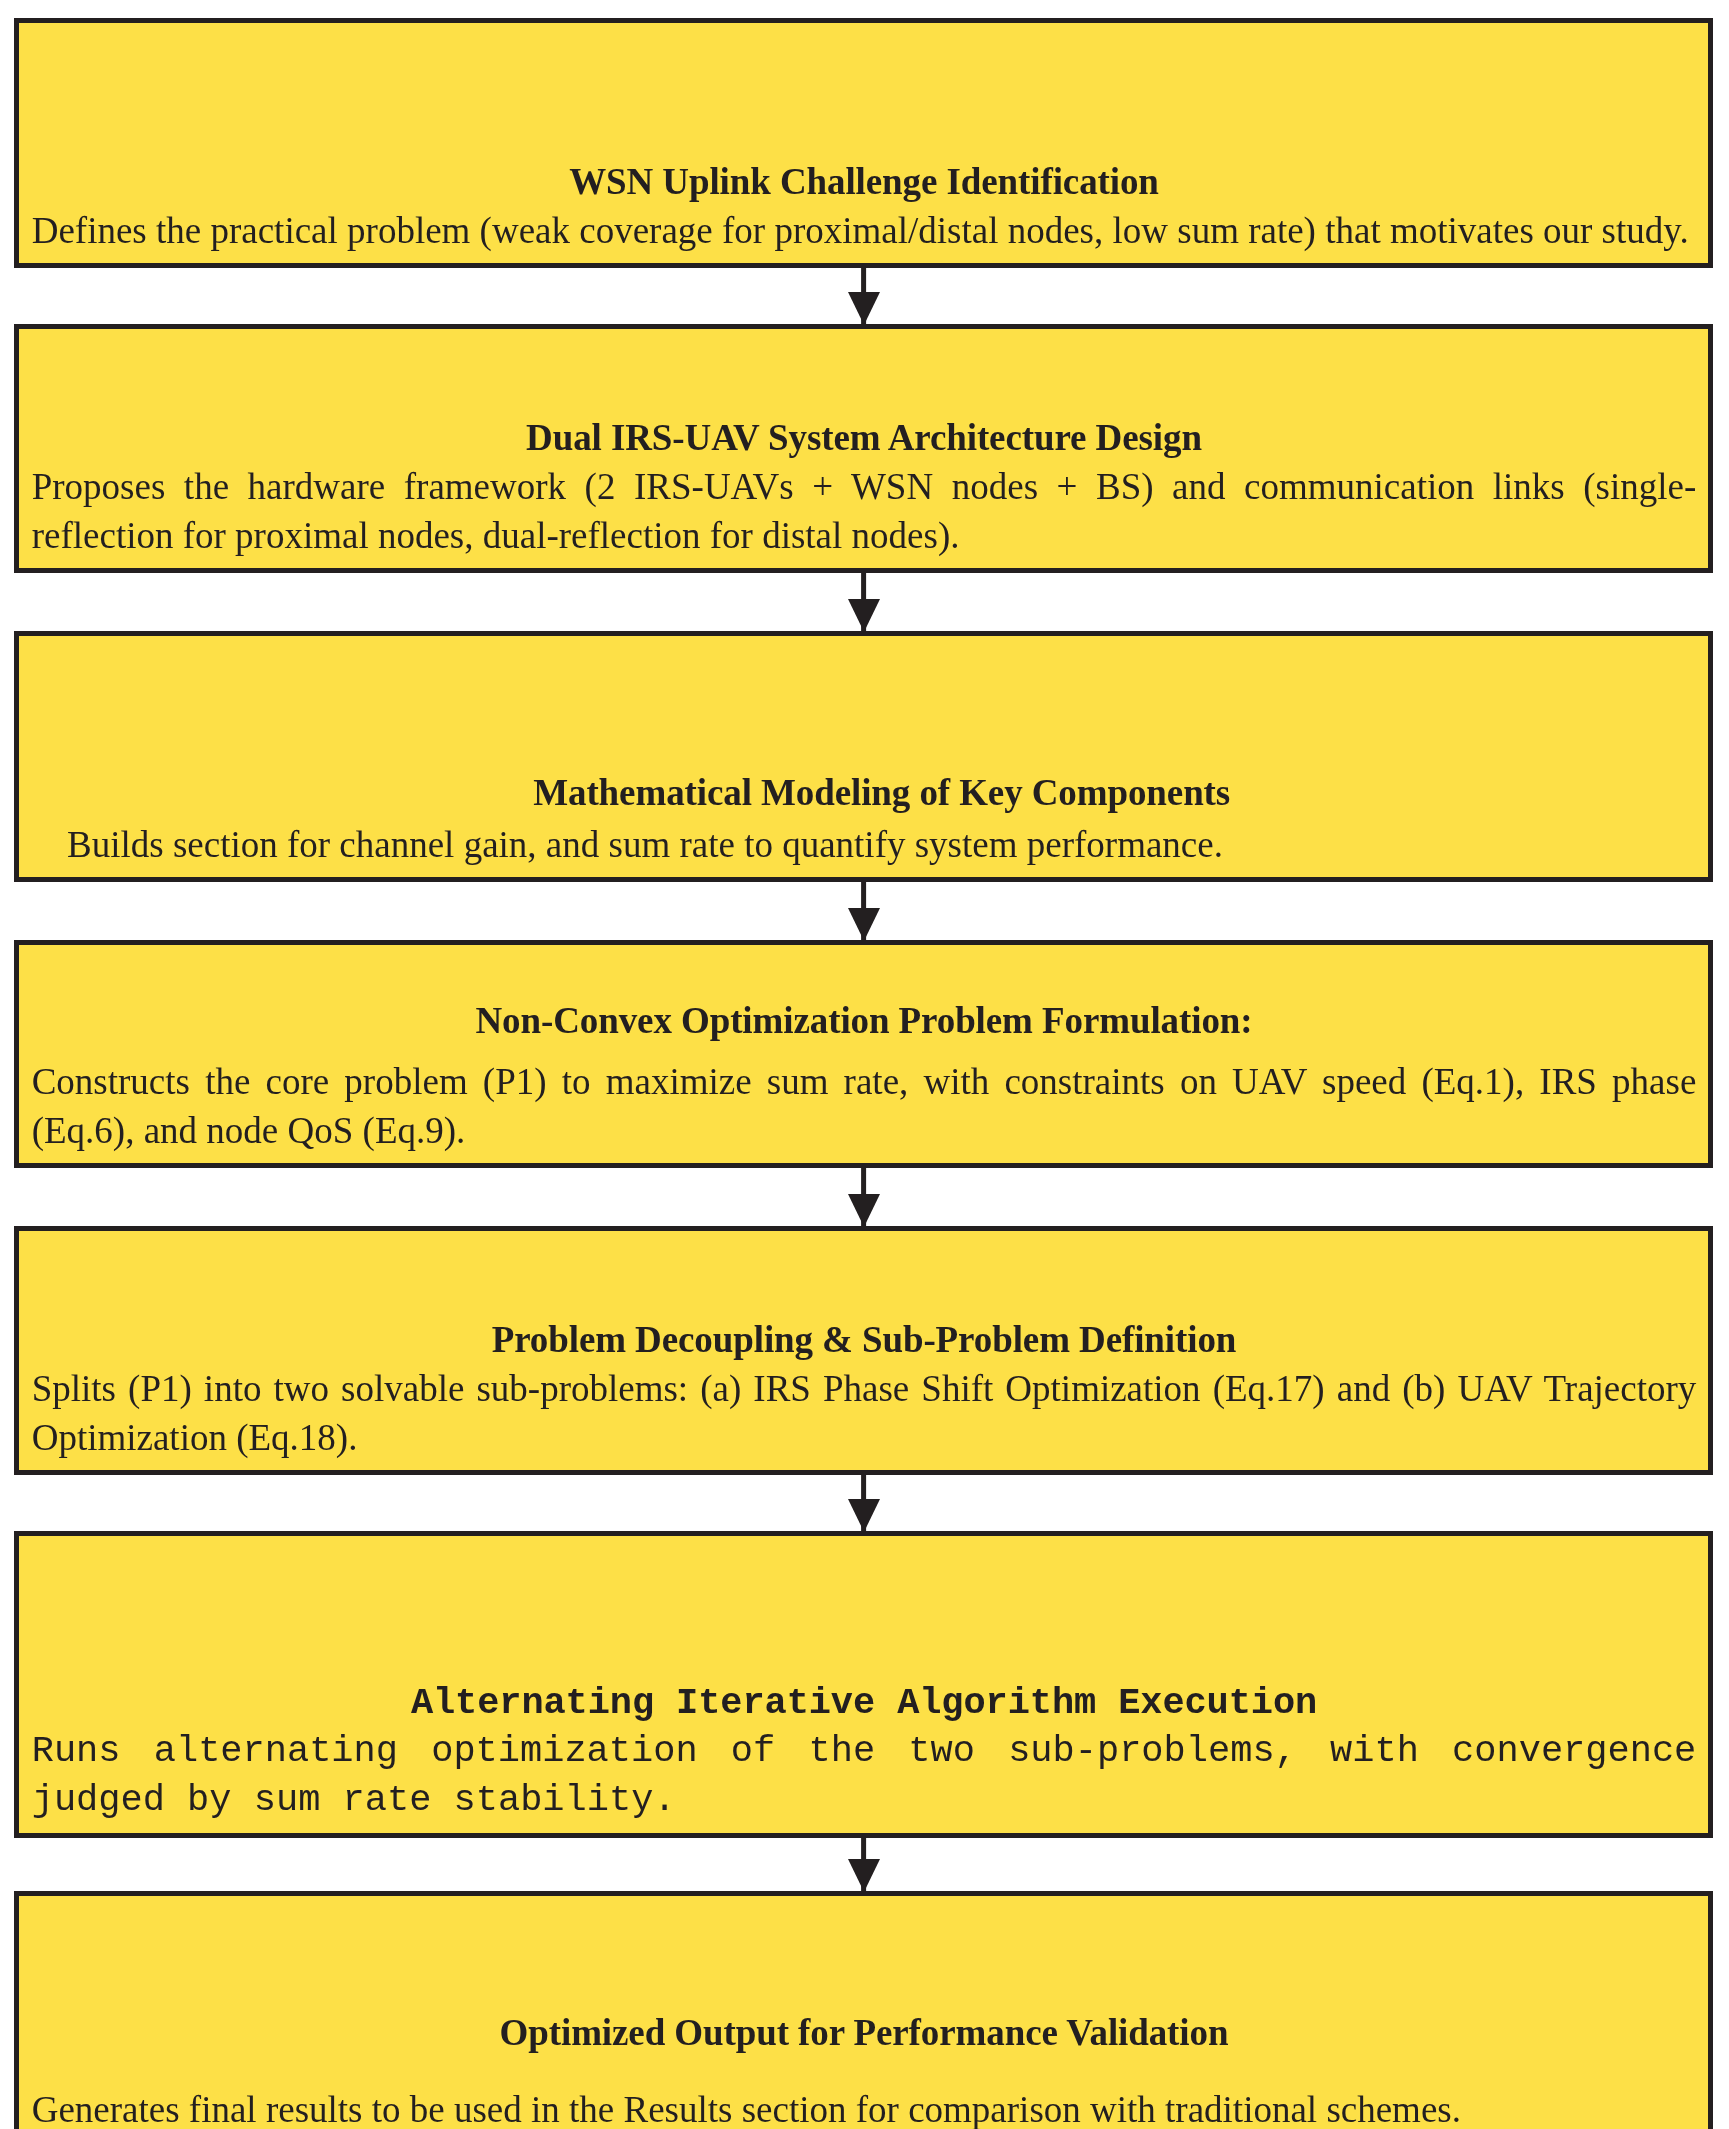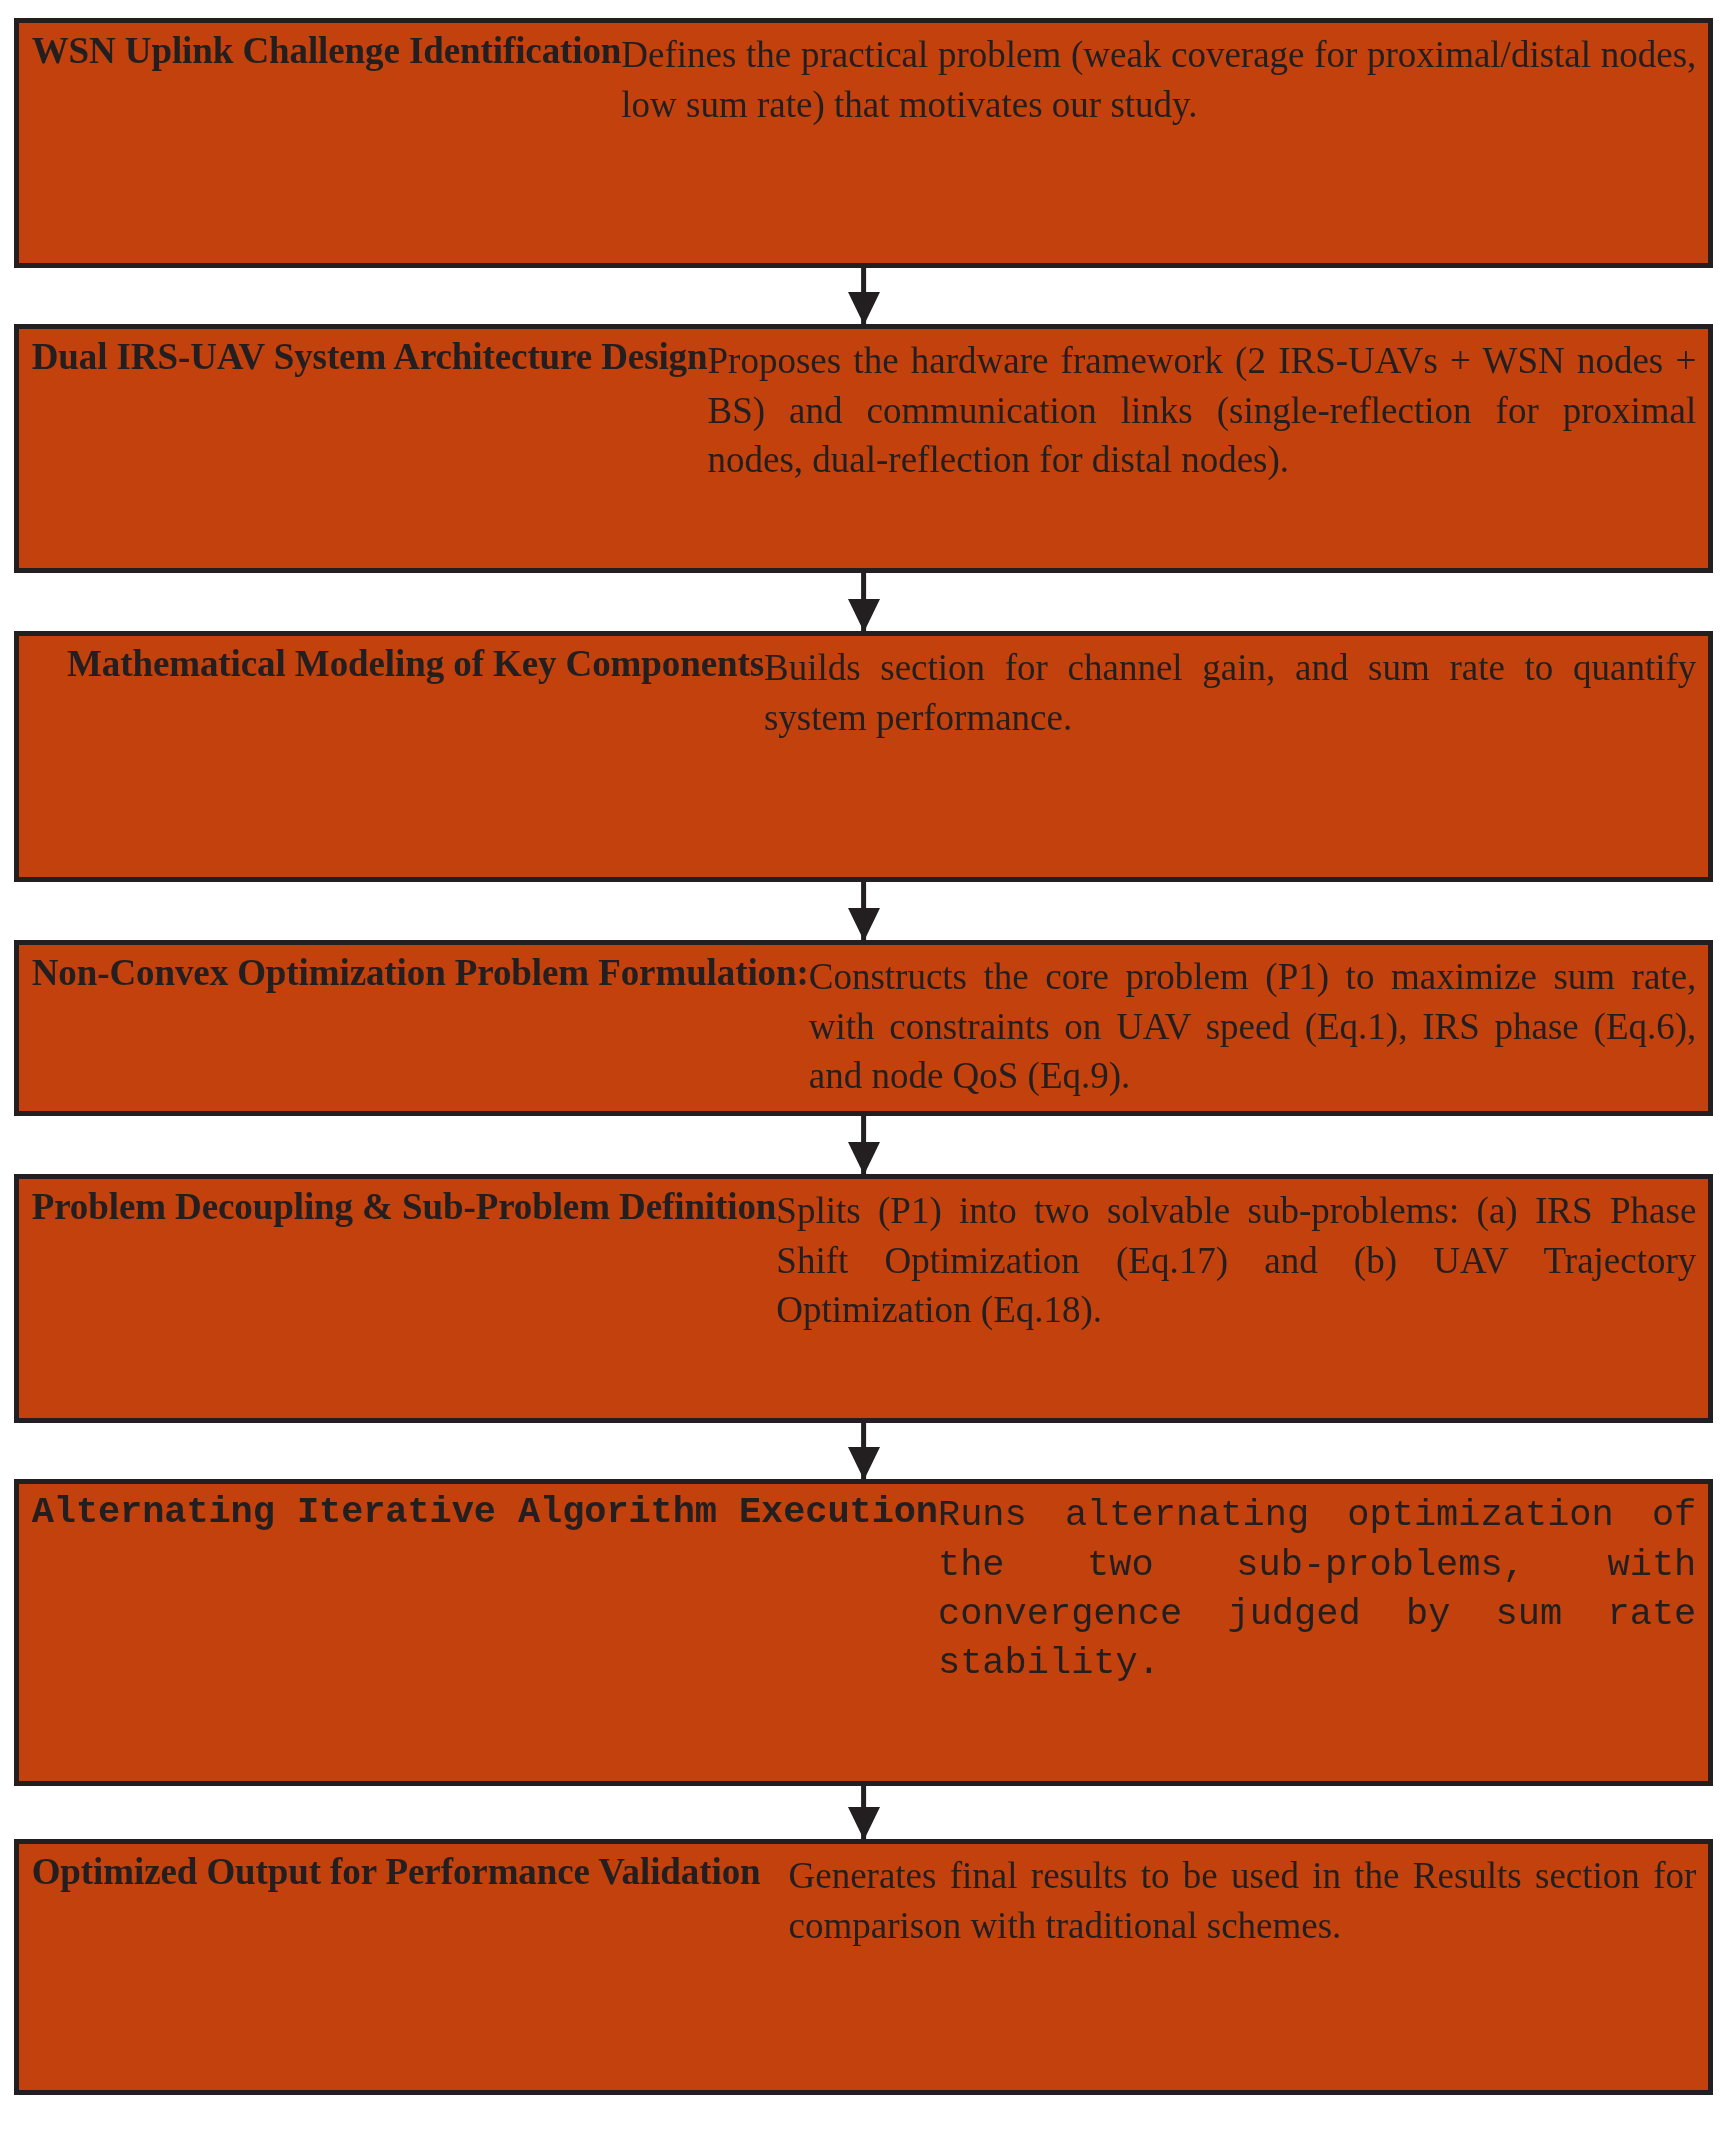--- a/index.html
+++ b/index.html
@@ -29,11 +29,11 @@
   .step-box {
     position: relative;
     border: 5.8px solid #231f20;
-    background: #c2410c;
+    background: #fde047;
     box-sizing: border-box;
     padding: 7.4px 11.7px 7.4px 12.7px;
     display: flex;
-    flex-direction: row;
+    flex-direction: column;
     justify-content: flex-end;
     flex: 0 0 auto;
   }

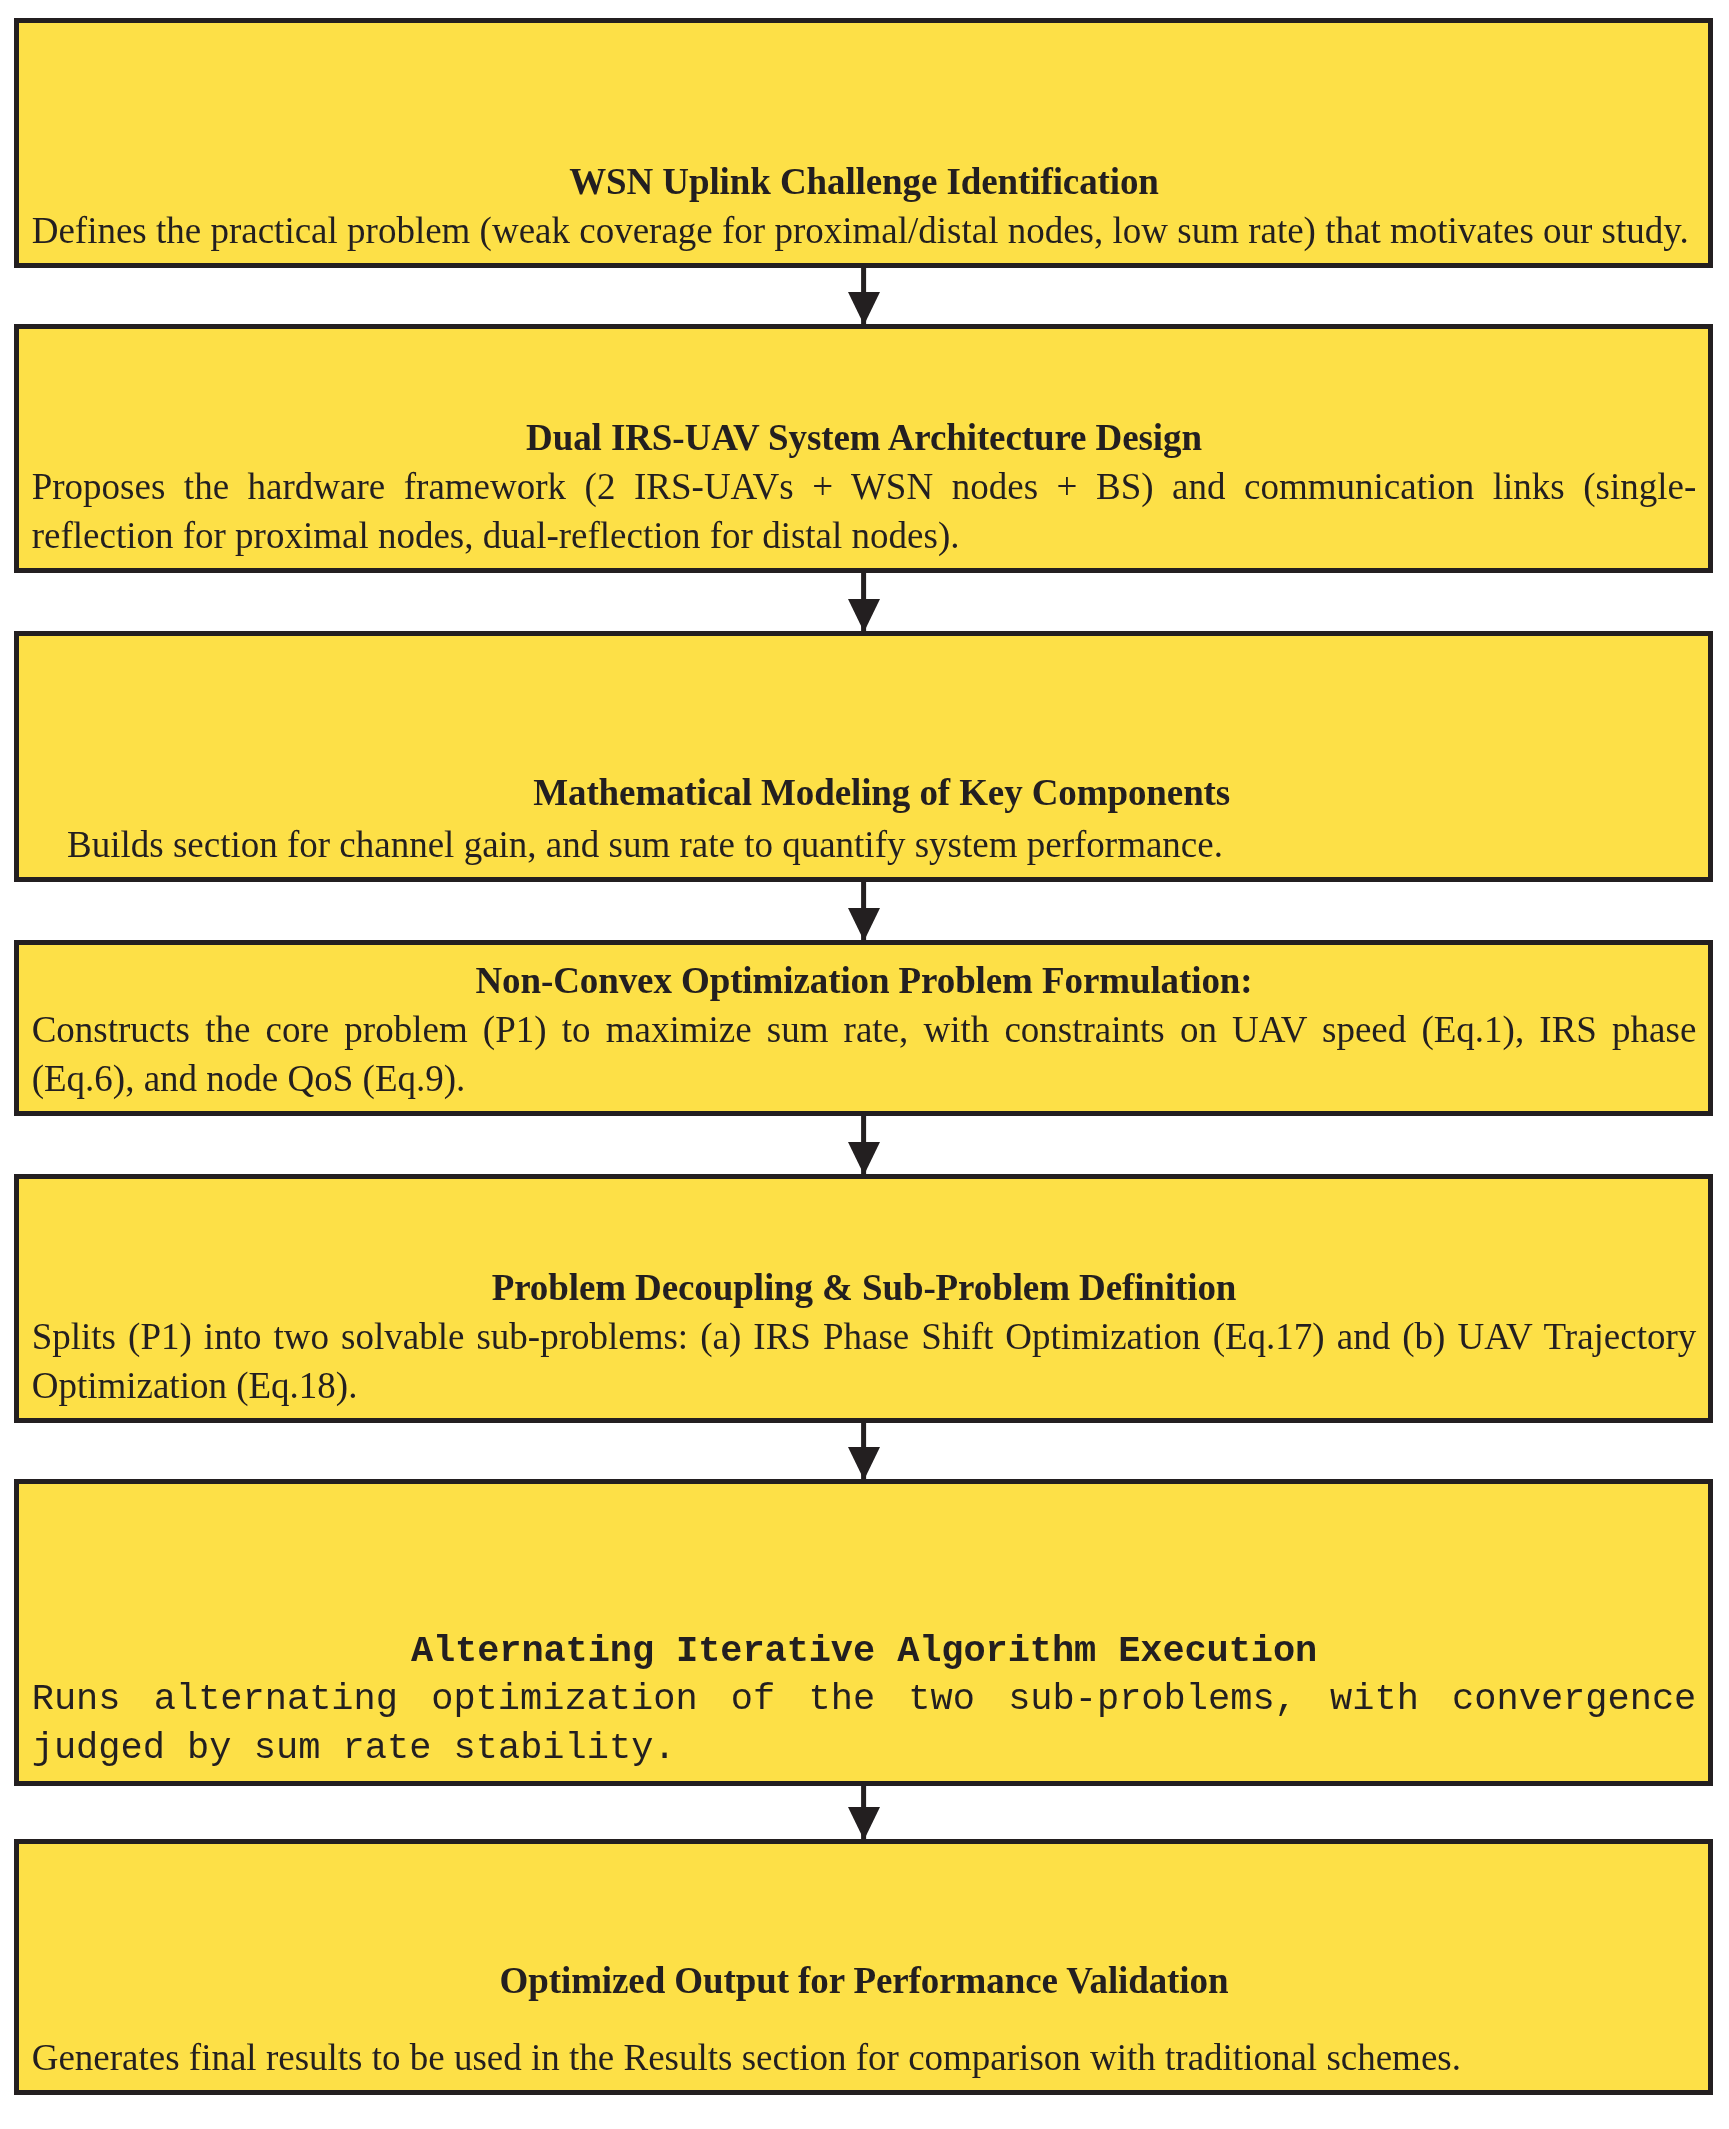--- a/index.html
+++ b/index.html
@@ -63,7 +63,7 @@
   .box-h1 { height: 250px; }
   .box-h2 { height: 249px; }
   .box-h3 { height: 251px; padding-left: 48px; }
-  .box-h4 { height: 176px; }
+  .box-h4 { height: 228px; gap: 12px; }
   .box-h5 { height: 249px; }
   .box-h6 { height: 307px; font-family: Liberation Mono, monospace; }
   .box-h7 { height: 256px; gap: 28px; }

